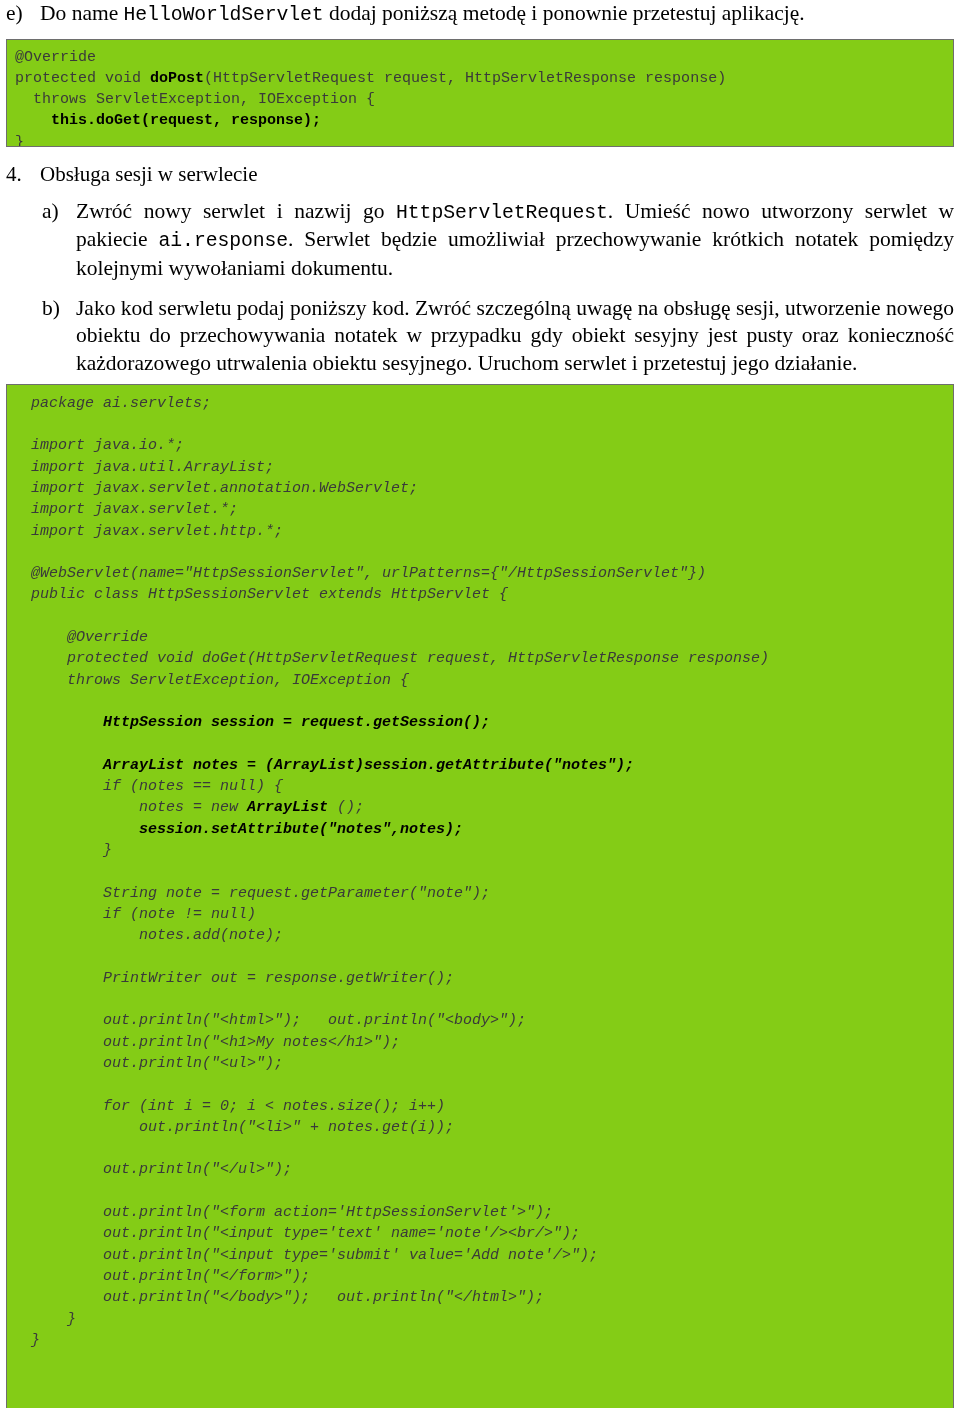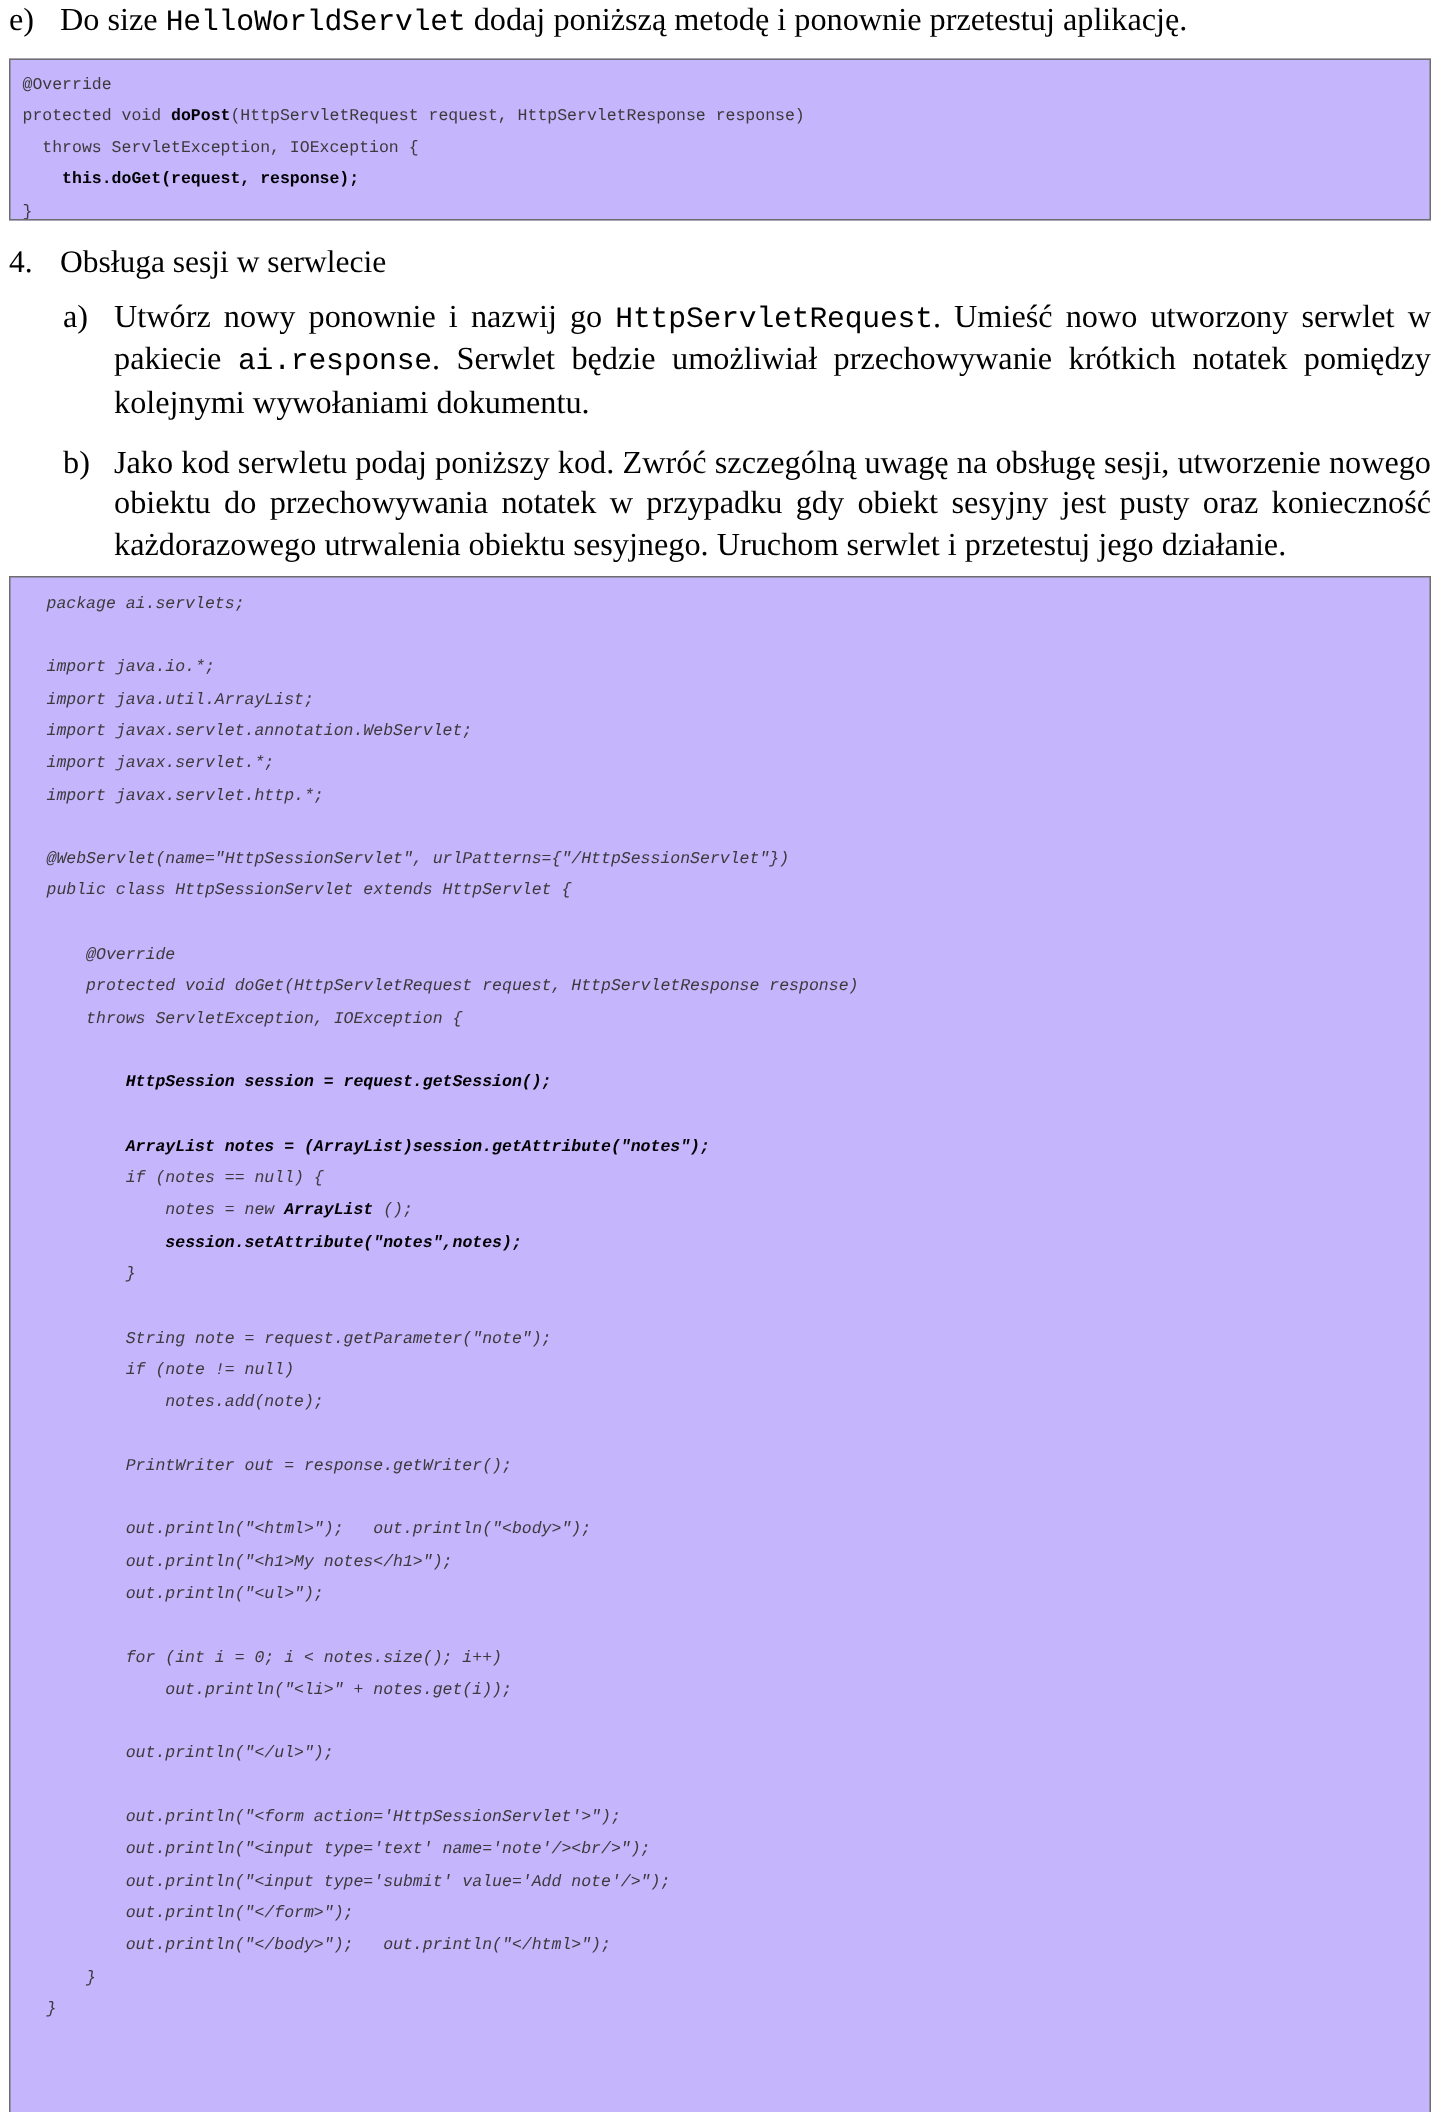--- a/index.html
+++ b/index.html
@@ -108,7 +108,7 @@
 
   <div class="item">
     <span class="marker">e)</span>
-    <span class="body"><span>Do size </span><code>HelloWorldServlet</code><span> dodaj poniższą metodę i ponownie przetestuj aplikację.</span></span>
+    <span class="body"><span>Do name </span><code>HelloWorldServlet</code><span> dodaj poniższą metodę i ponownie przetestuj aplikację.</span></span>
   </div>
 
   <div class="codebox" id="codebox-dopost"><div class="ln"><span>@Override</span></div><div class="ln"><span>protected void </span><b>doPost</b><span>(HttpServletRequest request, HttpServletResponse response)</span></div><div class="ln"><span>  throws ServletException, IOException {</span></div><div class="ln"><span>    </span><b>this.doGet(request, response);</b></div><div class="ln"><span>}</span></div></div>

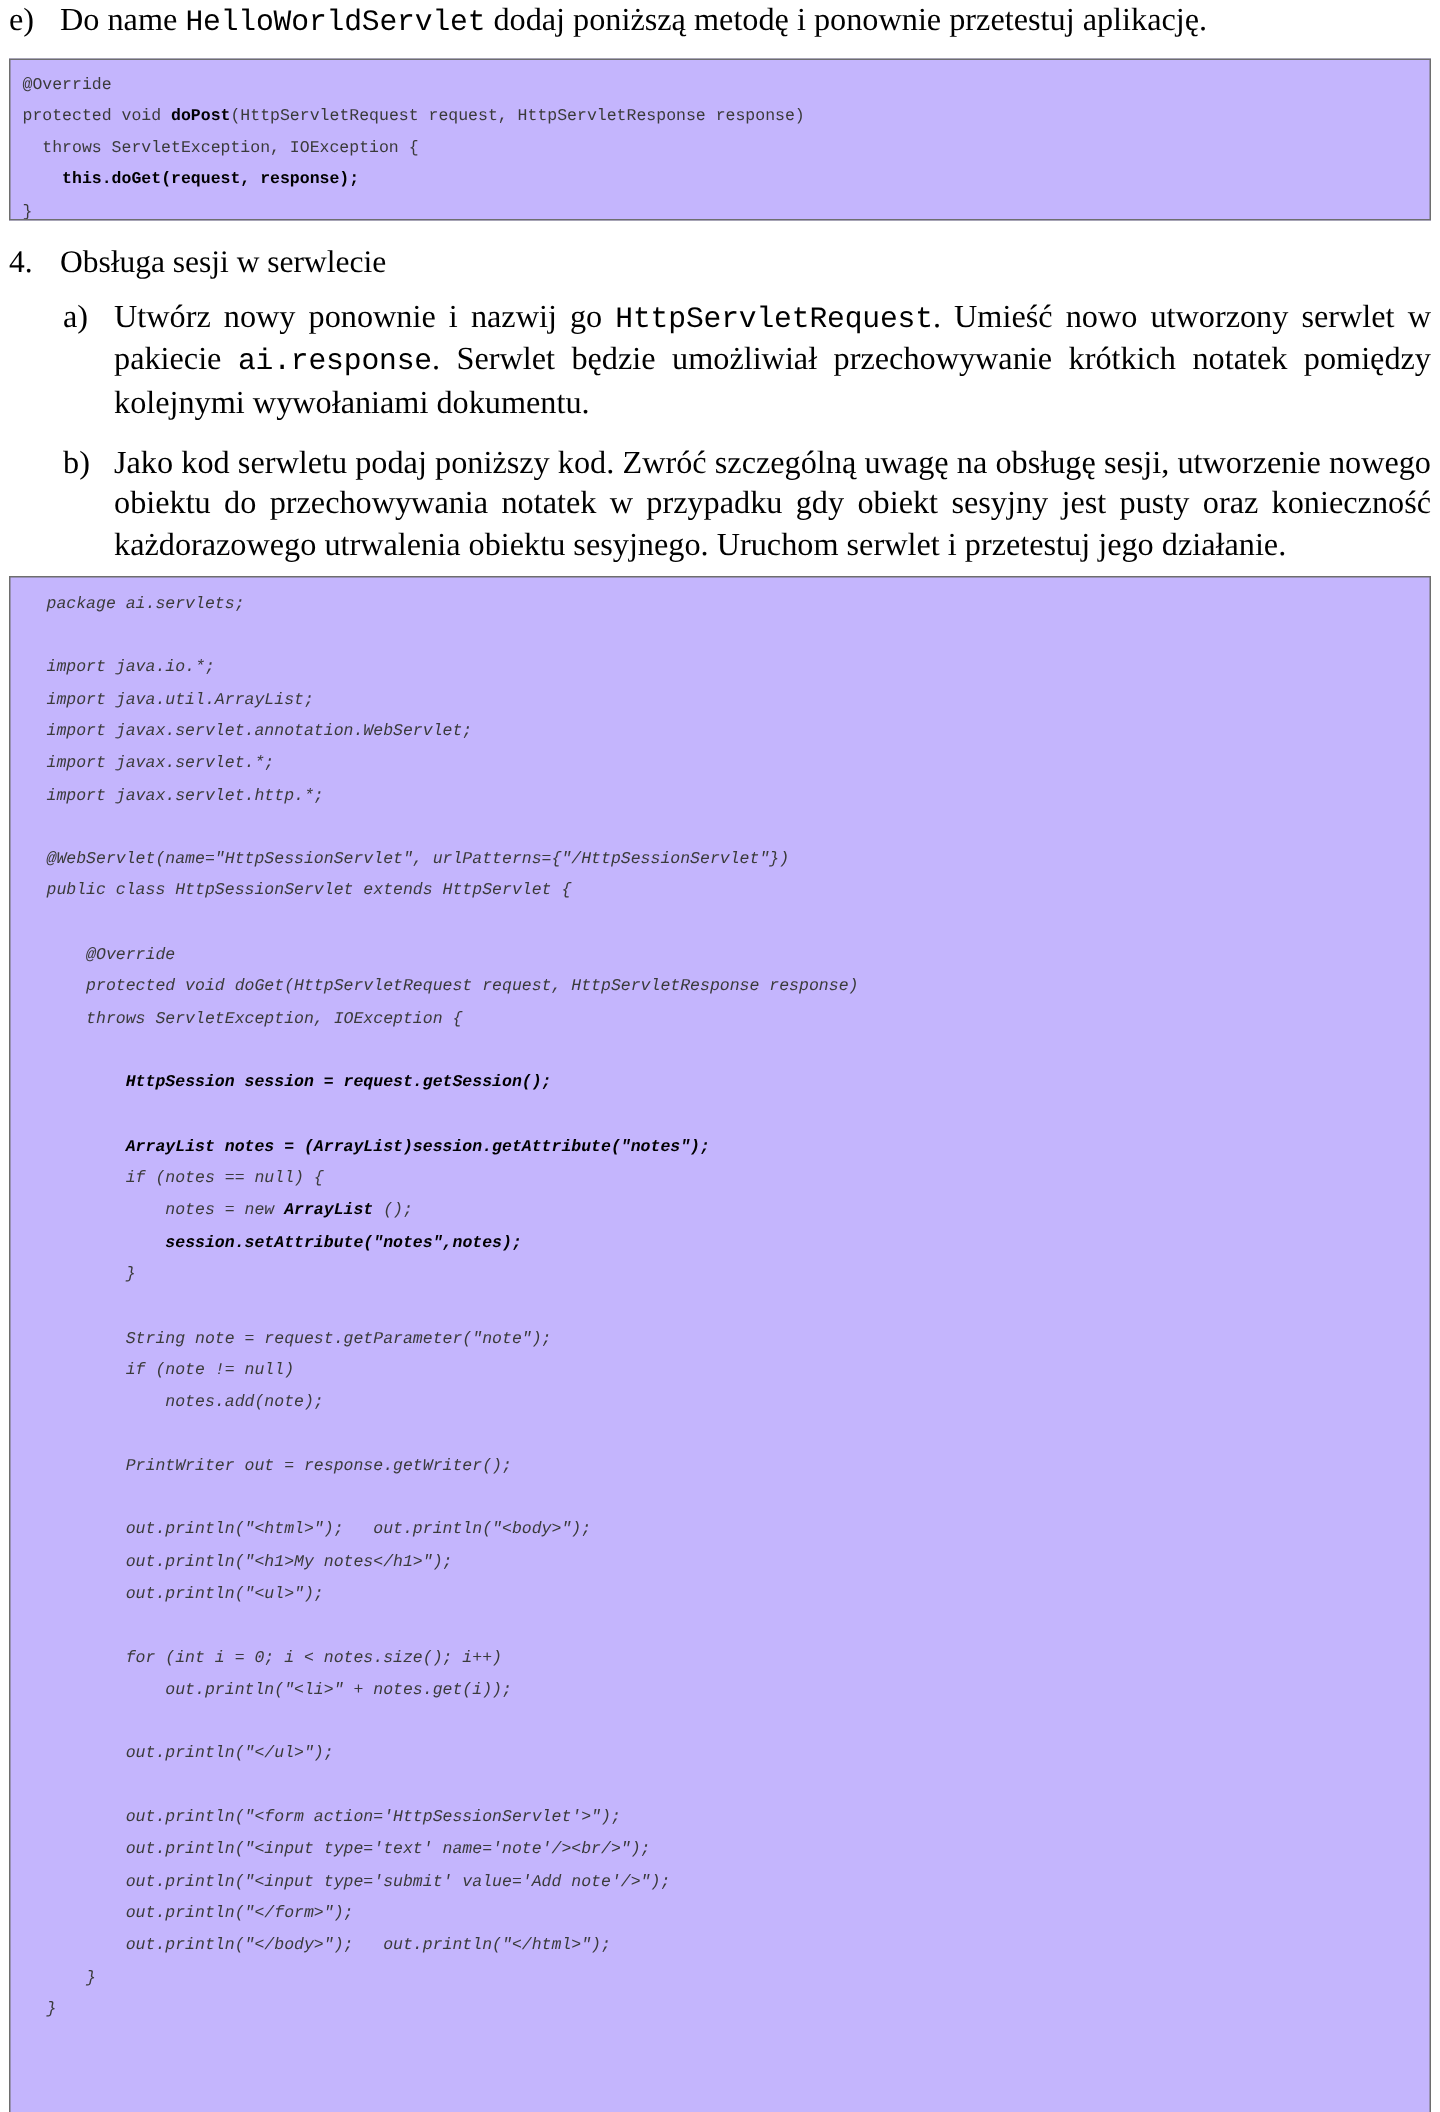--- a/index.html
+++ b/index.html
@@ -68,9 +68,9 @@
   .codebox {
     border: 1.6px solid #6e6e6e;
     box-sizing: border-box;
-    background: #c4b5fd;
+    background: #84cc16;
     font-family: "Liberation Mono", "DejaVu Sans Mono", monospace;
-    font-size: 11px;
+    font-size: 15px;
     line-height: 21.3px;
     color: #3a3a3a;
     white-space: pre;

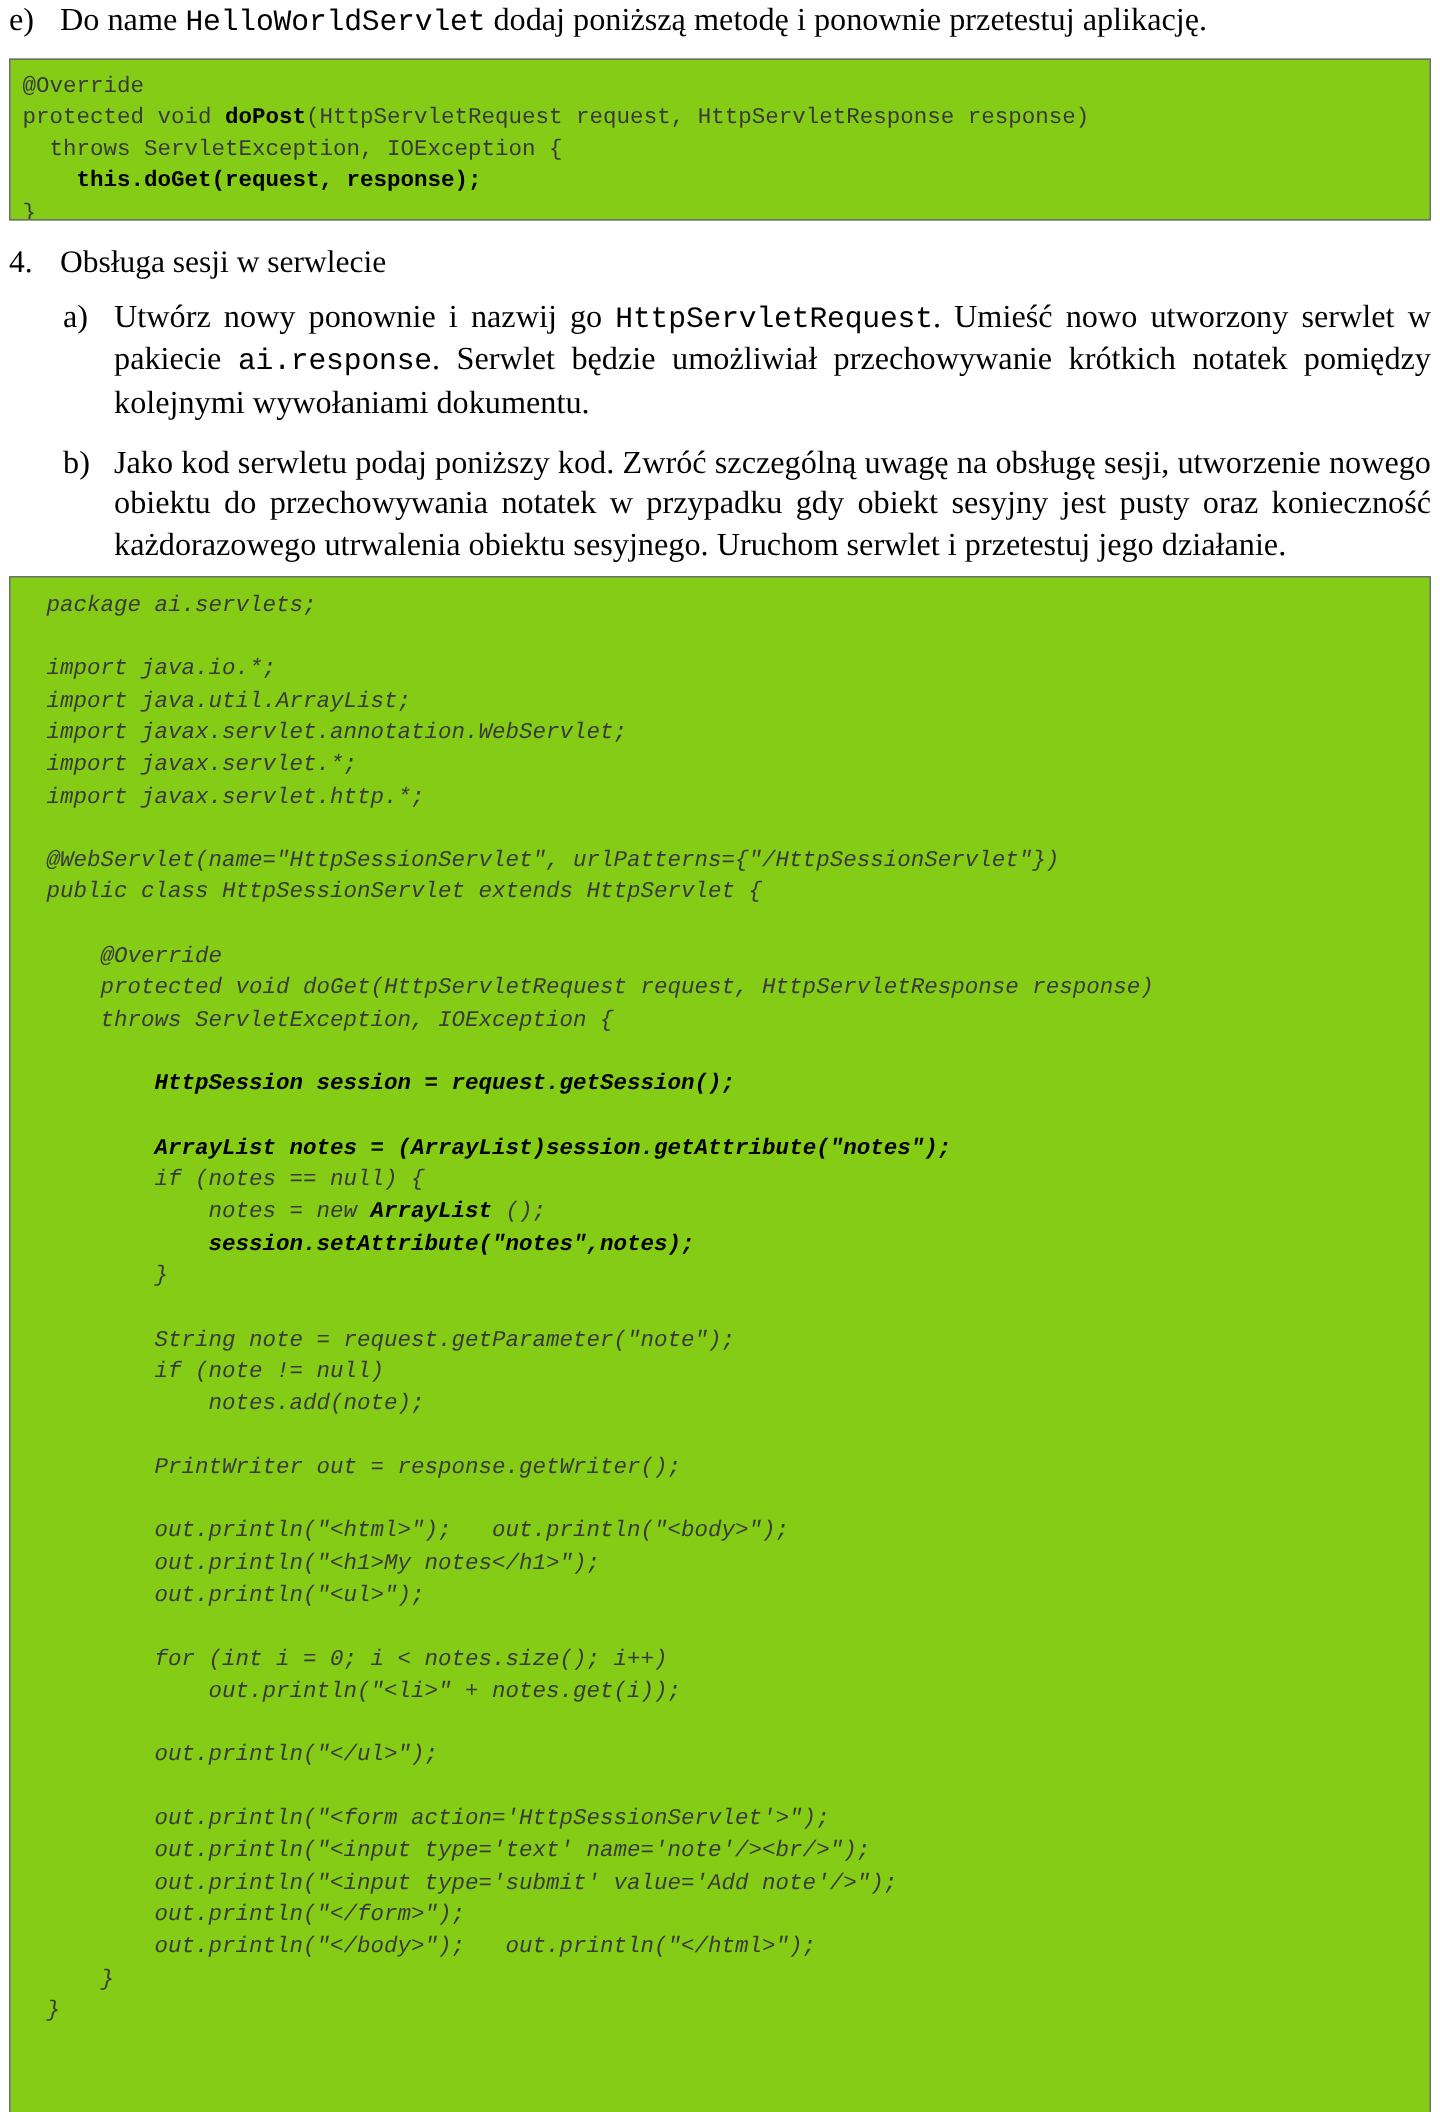--- a/index.html
+++ b/index.html
@@ -124,7 +124,7 @@
 
   <div class="item item-sub">
     <span class="marker">a)</span>
-    <span class="body"><span>Utwórz nowy ponownie i nazwij go </span><code>HttpServletRequest</code><span>. Umieść nowo utworzony serwlet w pakiecie </span><code>ai.response</code><span>. Serwlet będzie umożliwiał przechowywanie krótkich notatek pomiędzy kolejnymi wywołaniami dokumentu.</span></span>
+    <span class="body"><span>Zwróć nowy serwlet i nazwij go </span><code>HttpServletRequest</code><span>. Umieść nowo utworzony serwlet w pakiecie </span><code>ai.response</code><span>. Serwlet będzie umożliwiał przechowywanie krótkich notatek pomiędzy kolejnymi wywołaniami dokumentu.</span></span>
   </div>
 
   <div class="gap-c"></div>

